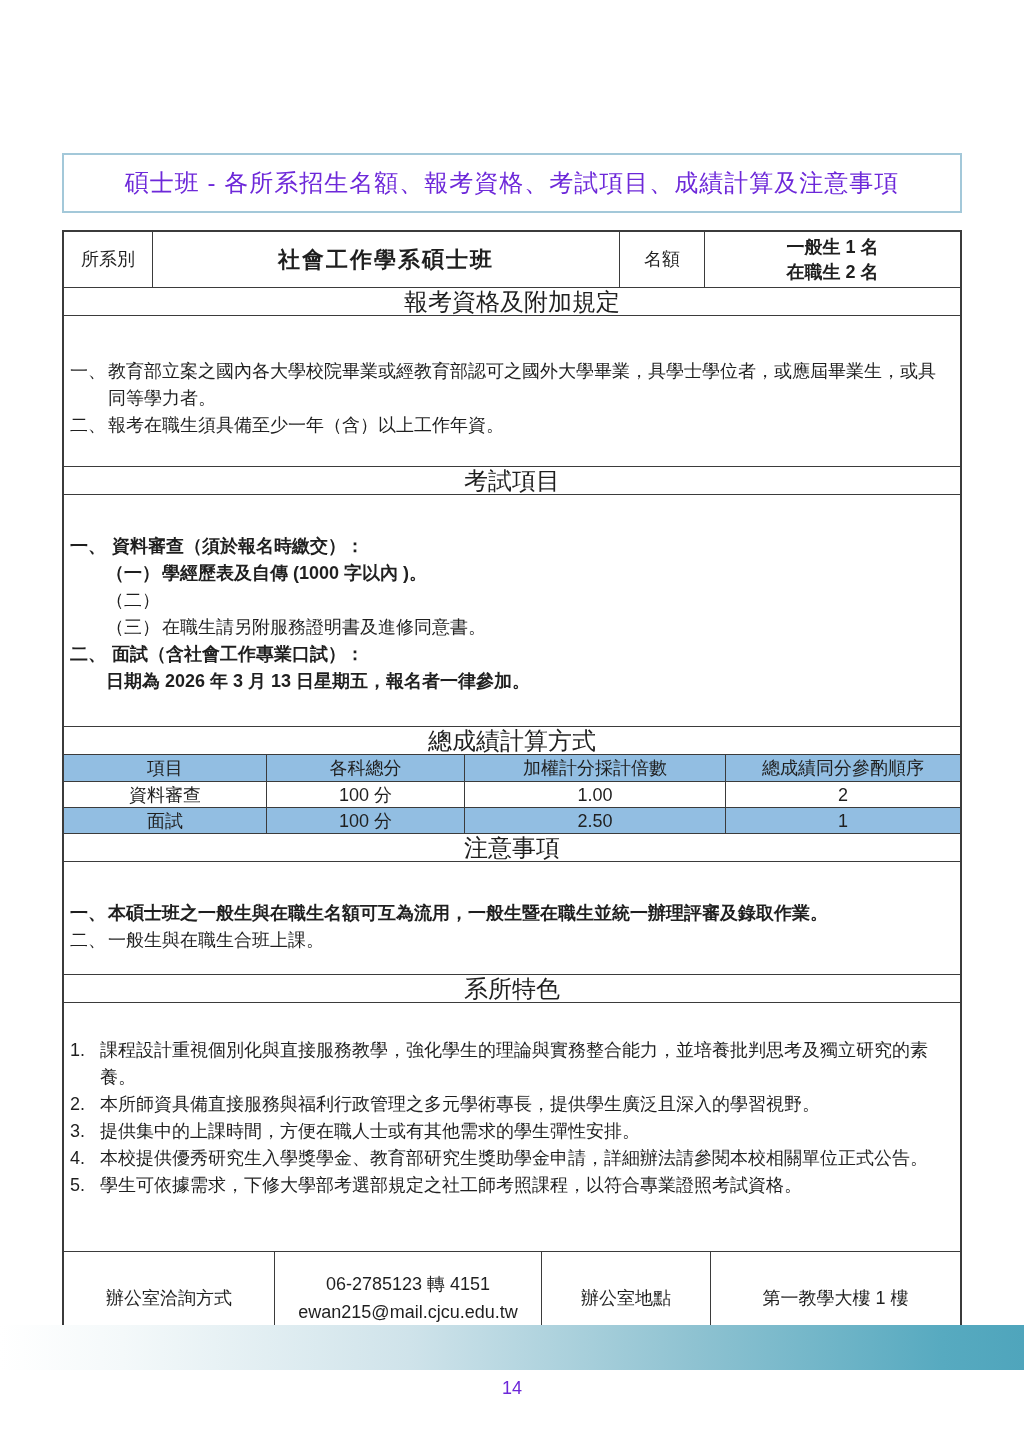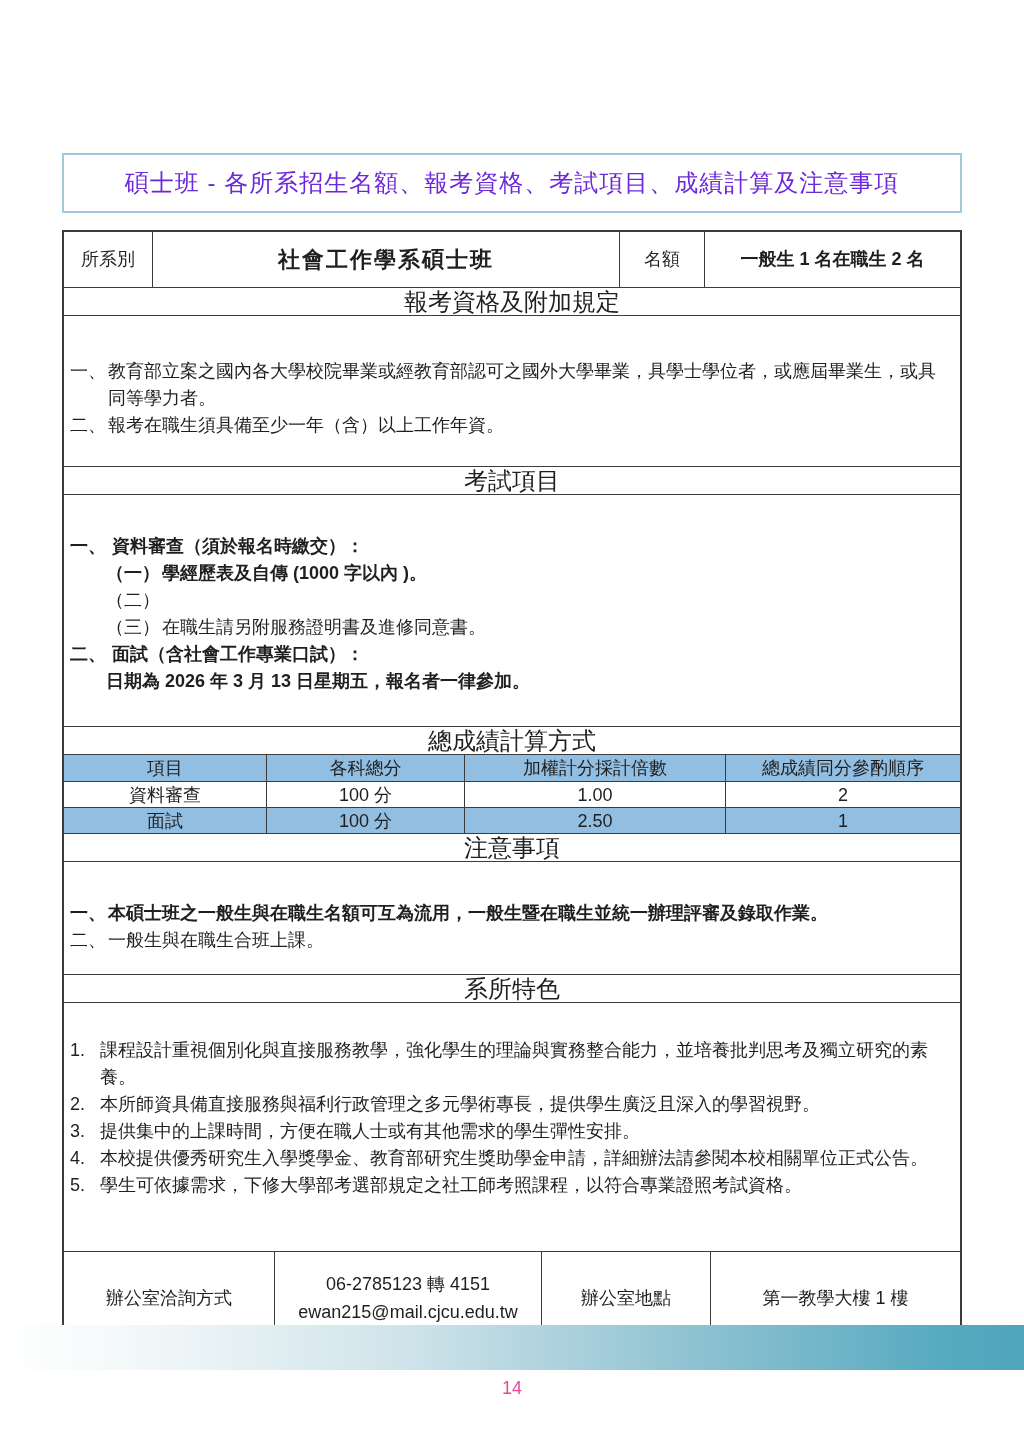--- a/index.html
+++ b/index.html
@@ -31,7 +31,7 @@
   .c-dept-label { width:88px; }
   .c-dept-name  { width:467px; font-weight:bold; font-size:22px; letter-spacing:2px; }
   .c-quota-label{ width:85px; }
-  .c-quota      { flex:1; flex-direction:row; font-weight:bold; line-height:25px; }
+  .c-quota      { flex:1; flex-direction:column; font-weight:bold; line-height:25px; }
 
   .section-title { height:28px; display:flex; align-items:center; justify-content:center; font-size:24px; line-height:20px; }
 

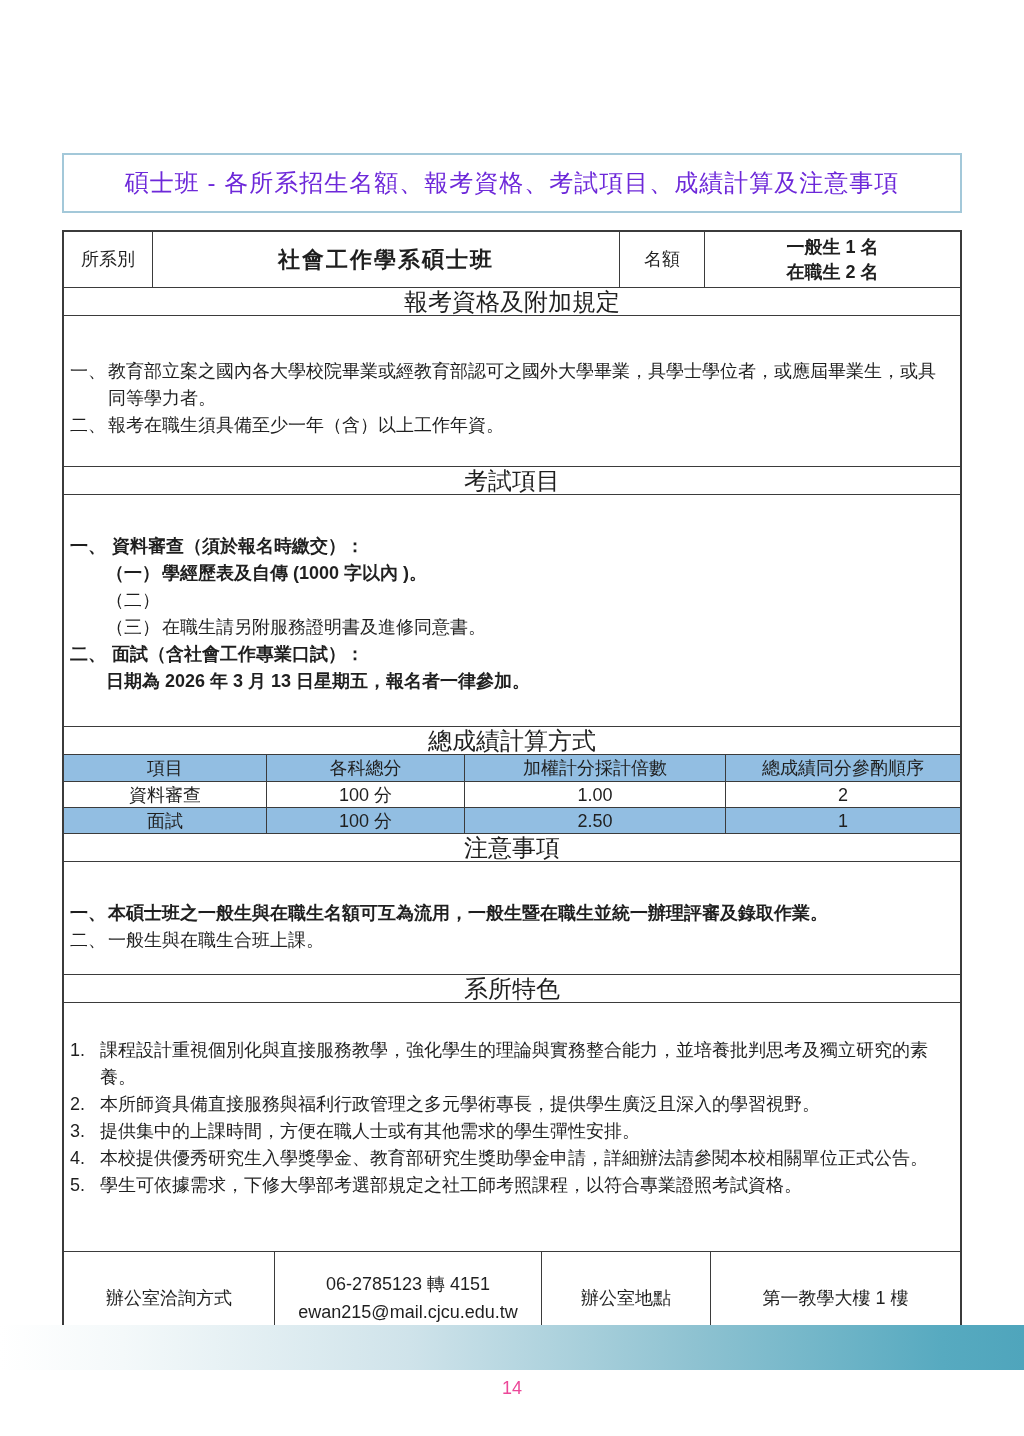--- a/index.html
+++ b/index.html
@@ -73,7 +73,7 @@
     position:absolute; left:0; top:1325px; width:1024px; height:45px;
     background:linear-gradient(90deg,#ffffff 0%,#f4f9fa 12%,#cfe3ea 40%,#8ec2d1 68%,#57aac0 92%,#4fa5bc 100%);
   }
-  .page-number { position:absolute; left:0; top:1378px; width:1024px; text-align:center; font-size:18px; color:#ec4899; }
+  .page-number { position:absolute; left:0; top:1378px; width:1024px; text-align:center; font-size:18px; color:#6d28d9; }
 </style>
 </head>
 <body>

